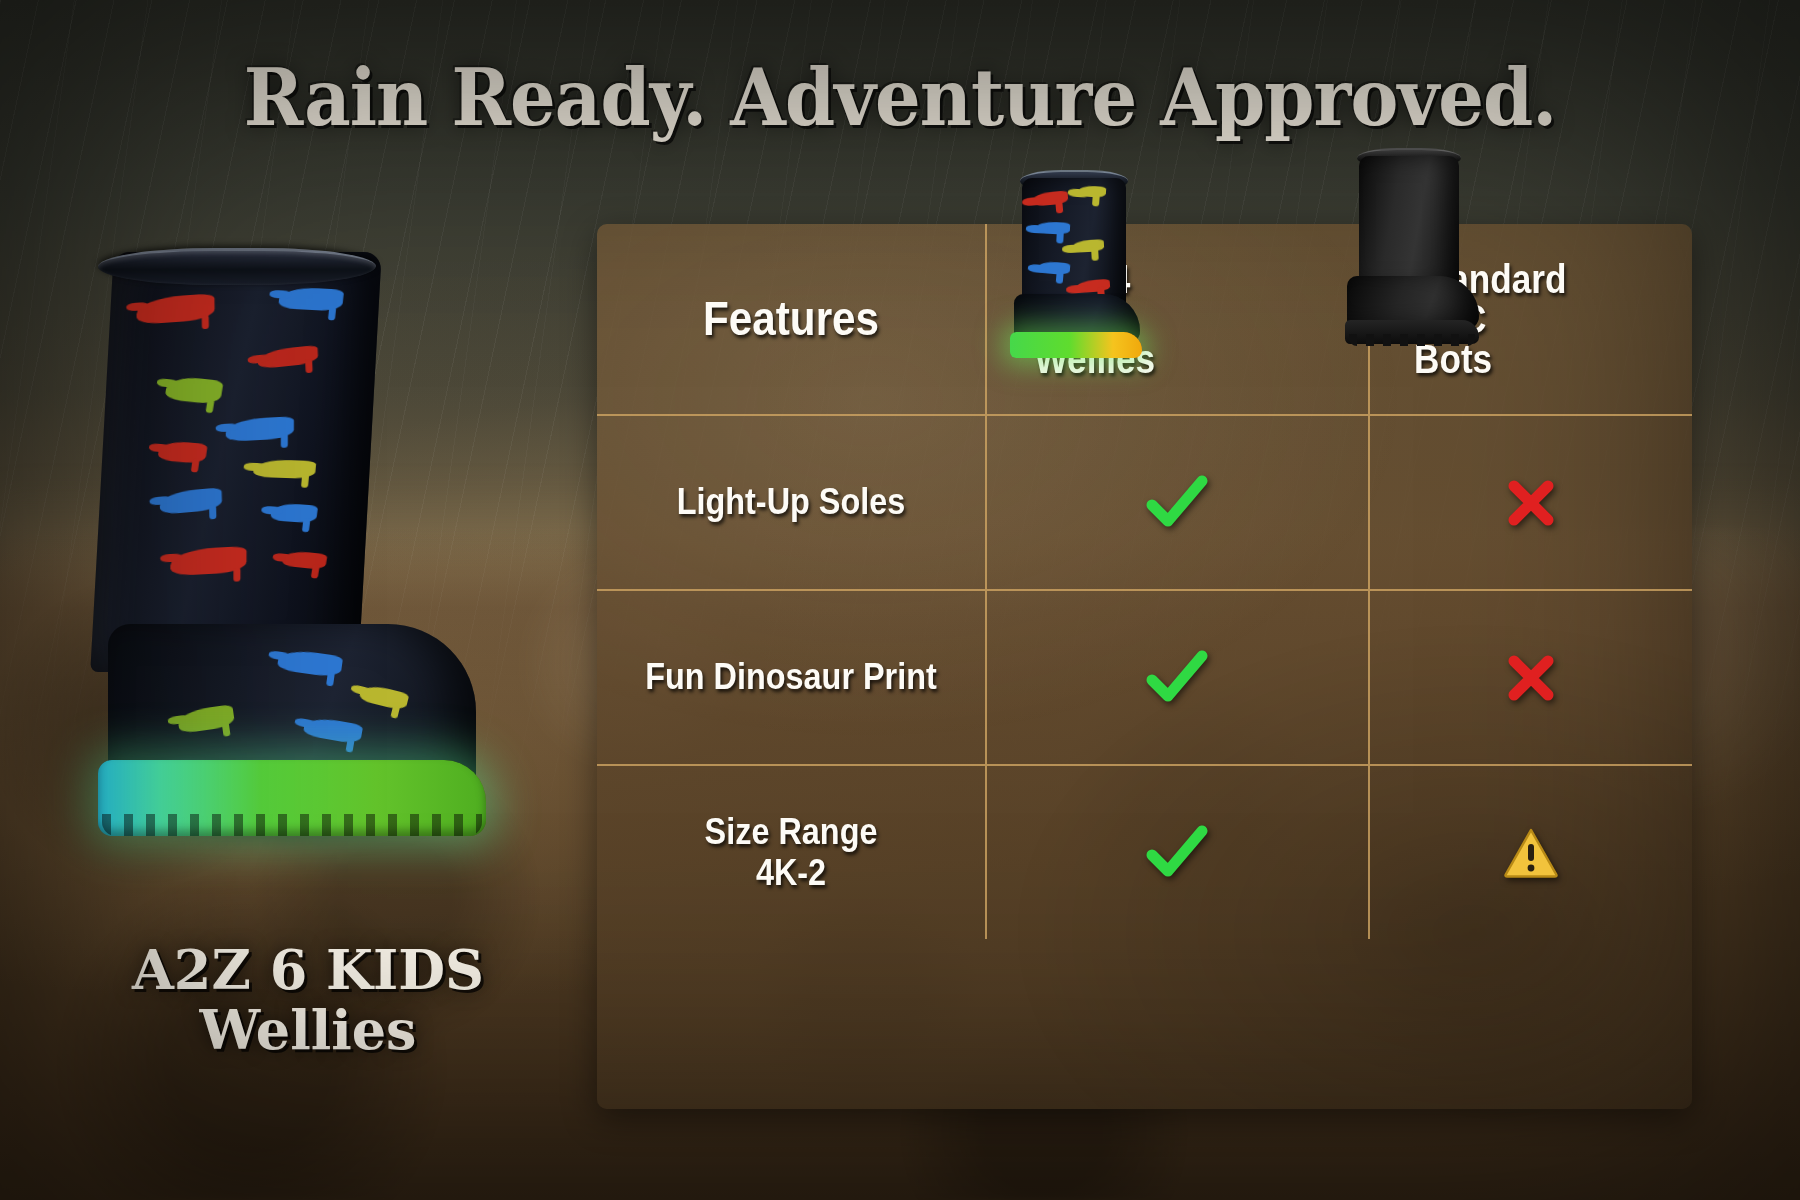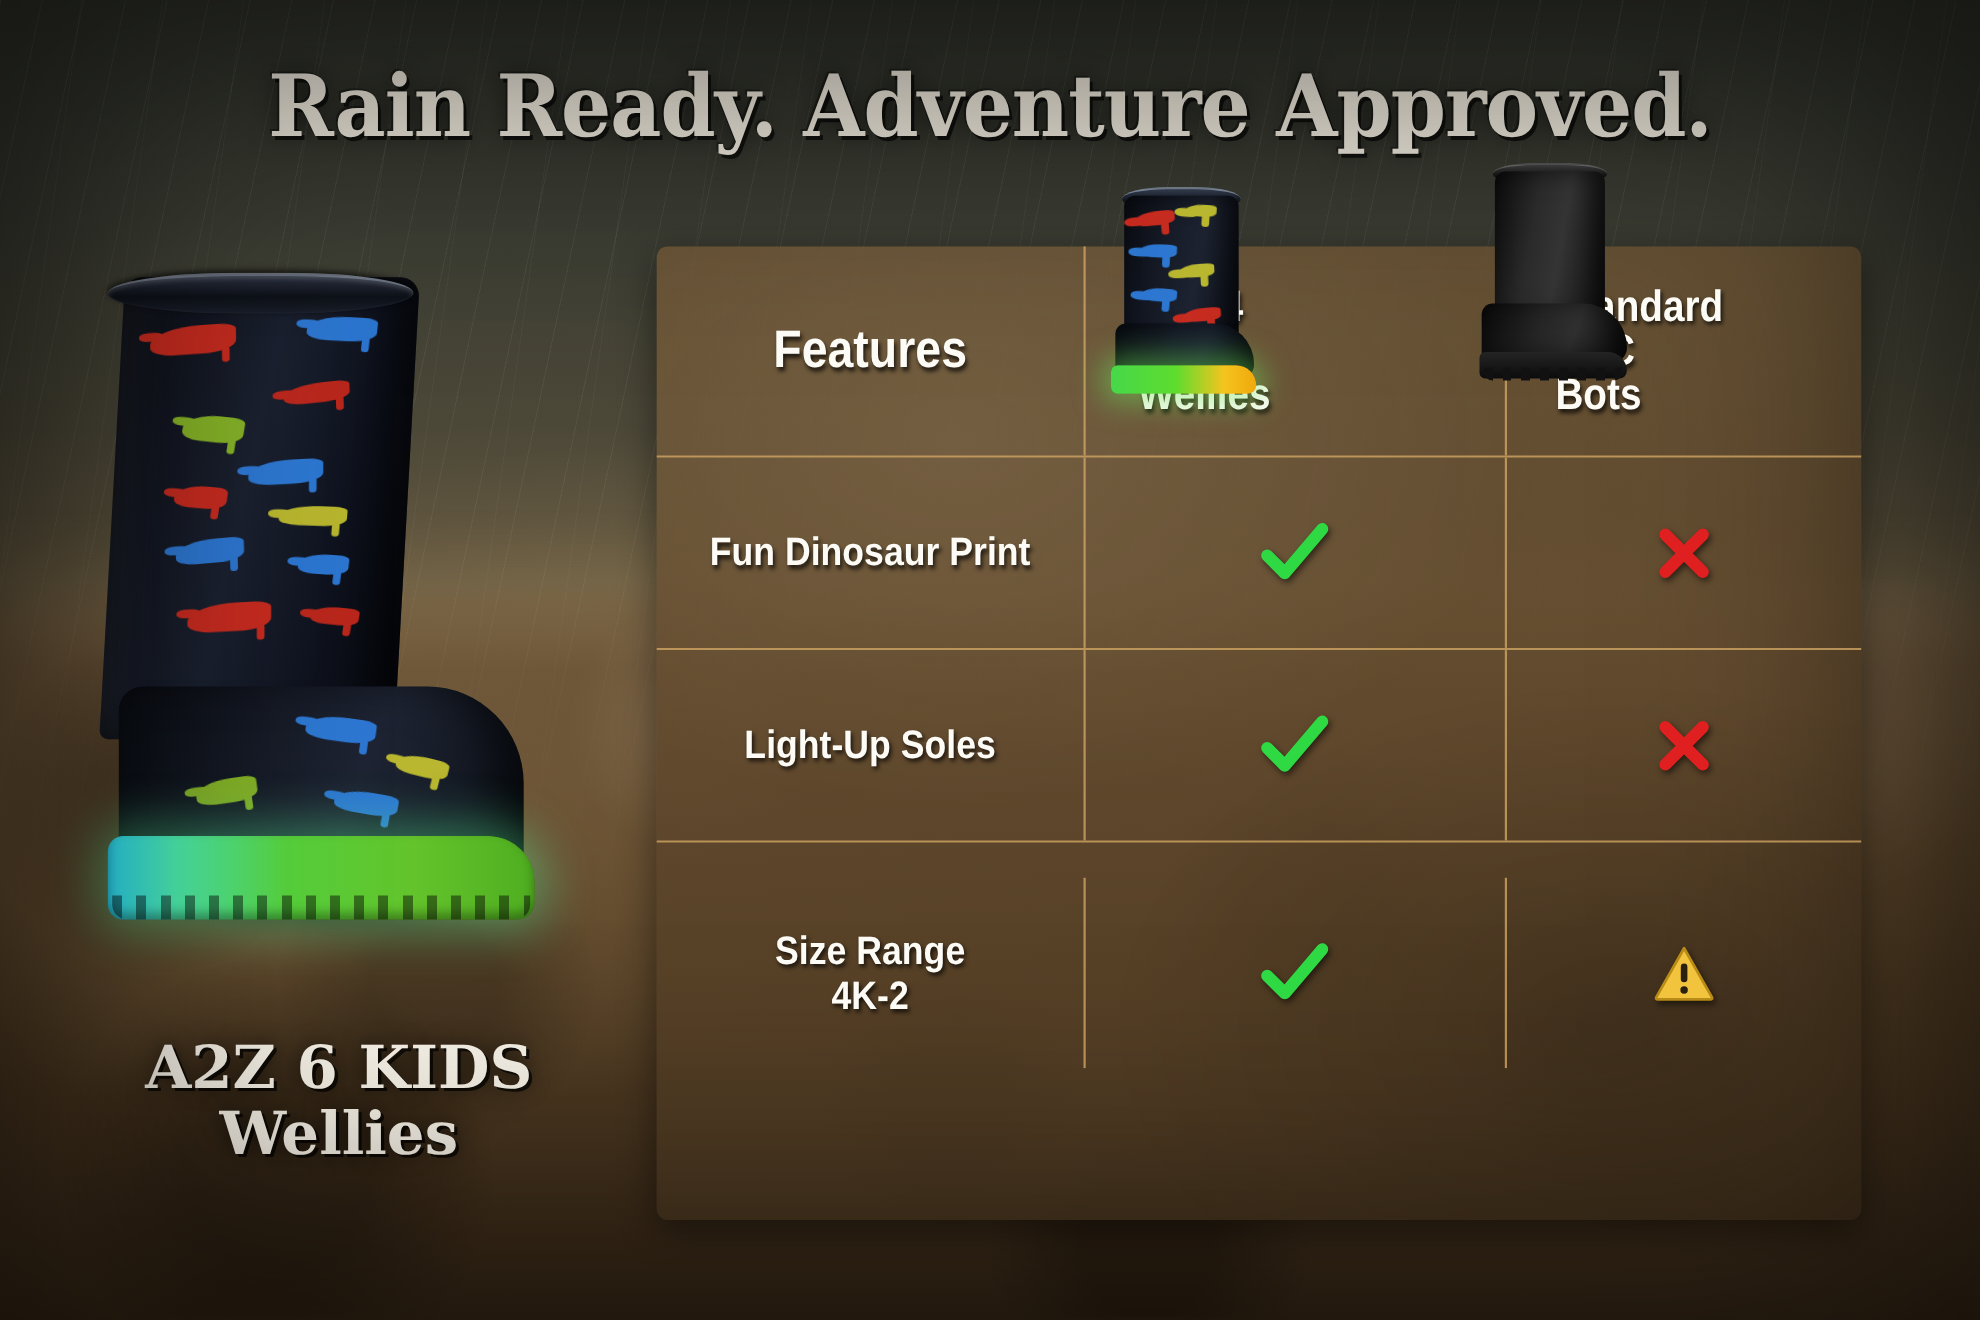--- a/index.html
+++ b/index.html
@@ -363,7 +363,7 @@
     <div class="trow body-row">
       <div class="tcell c-feature">
         <div class="feat-label">
-          <div>Fun Dinosaur Print</div>
+          <div>Light-Up Soles</div>
           <div></div>
         </div>
       </div>
@@ -386,7 +386,7 @@
     <div class="trow body-row">
       <div class="tcell c-feature">
         <div class="feat-label">
-          <div>Light-Up Soles</div>
+          <div>Fun Dinosaur Print</div>
           <div></div>
         </div>
       </div>

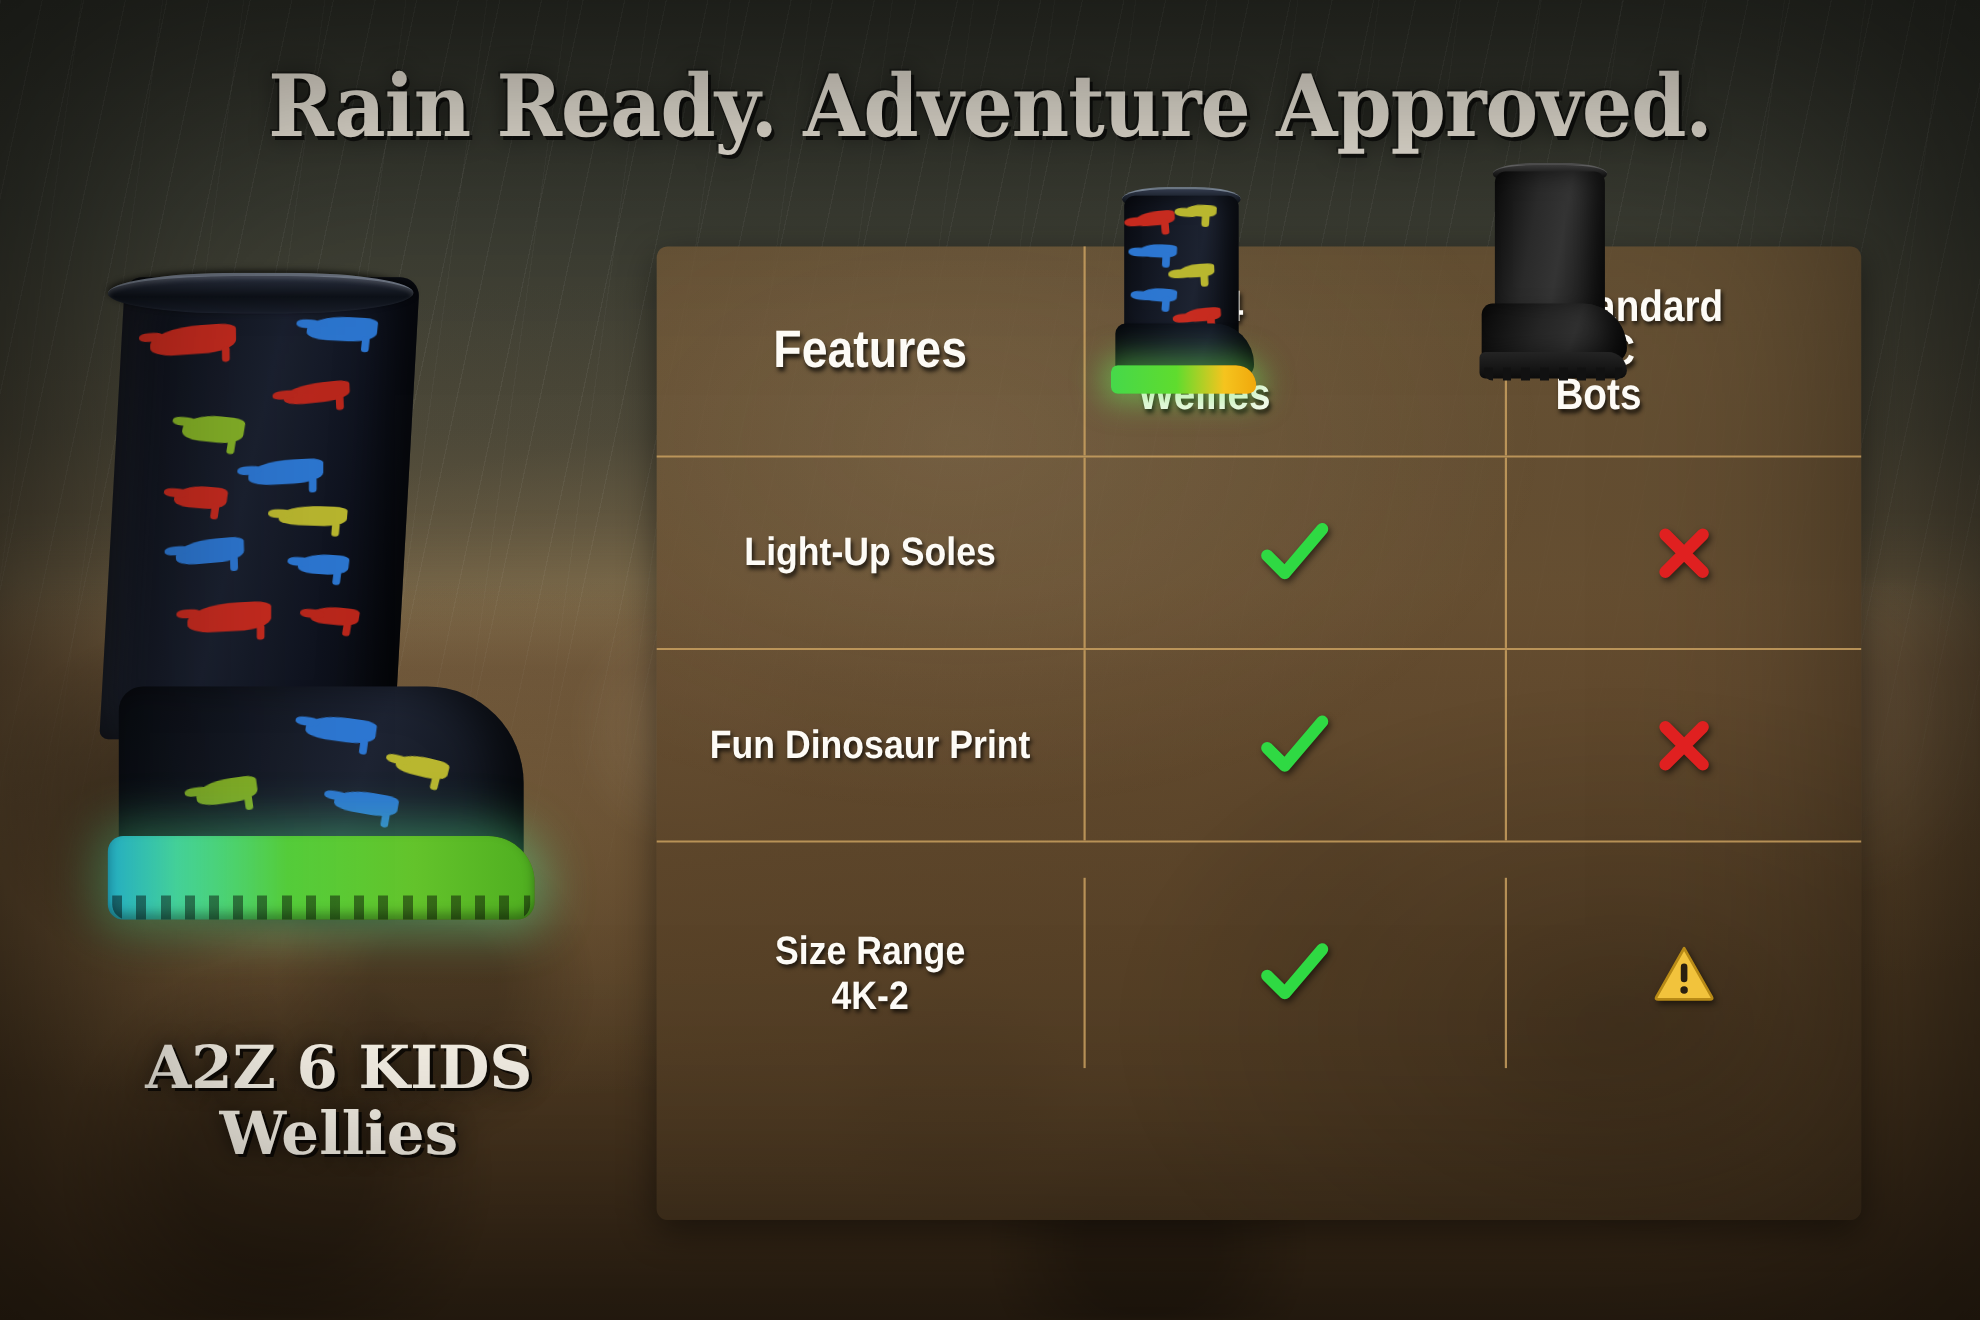--- a/index.html
+++ b/index.html
@@ -240,7 +240,7 @@
     z-index: 2;
     border-bottom: 2px solid rgba(208,165,99,0.80);
   }
-  .trow:last-child { border-bottom: none; margin-top: 32px; }
+  .trow:last-child { border-bottom: none; }
   .tcell {
     position: relative;
     display: flex;

